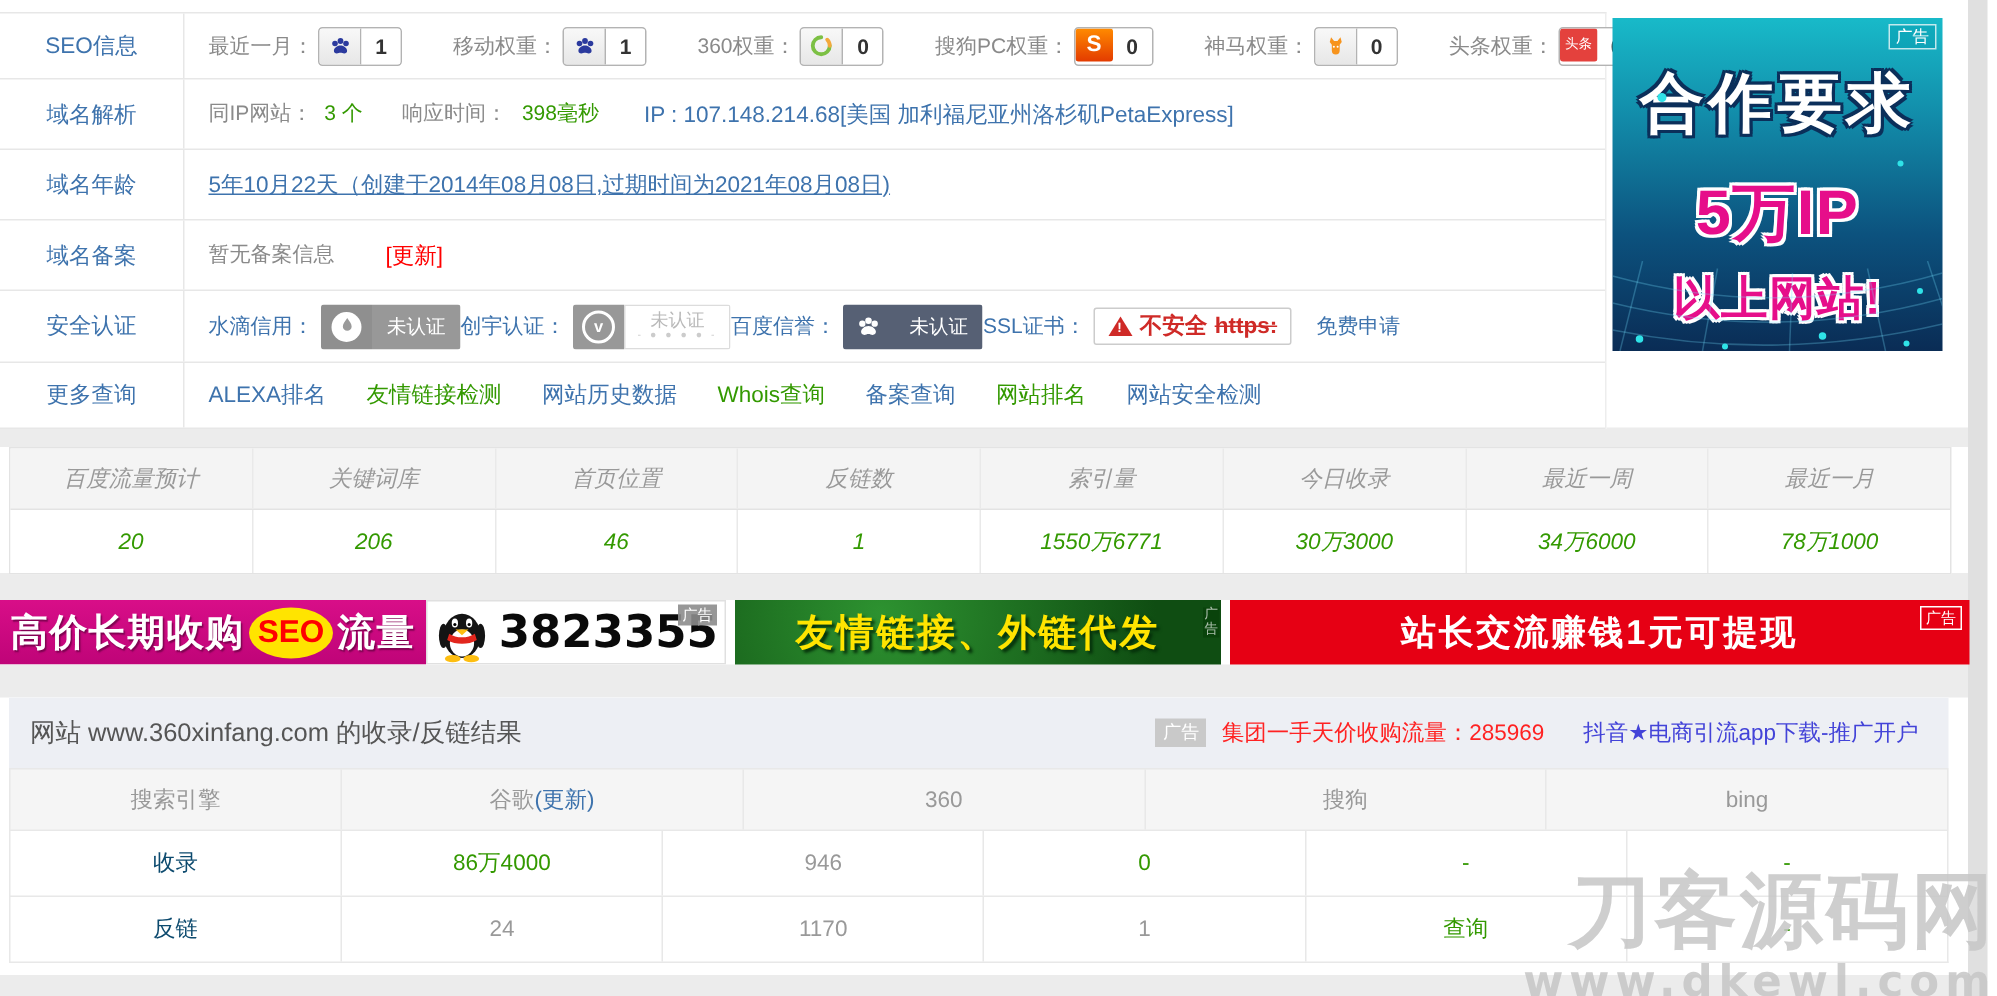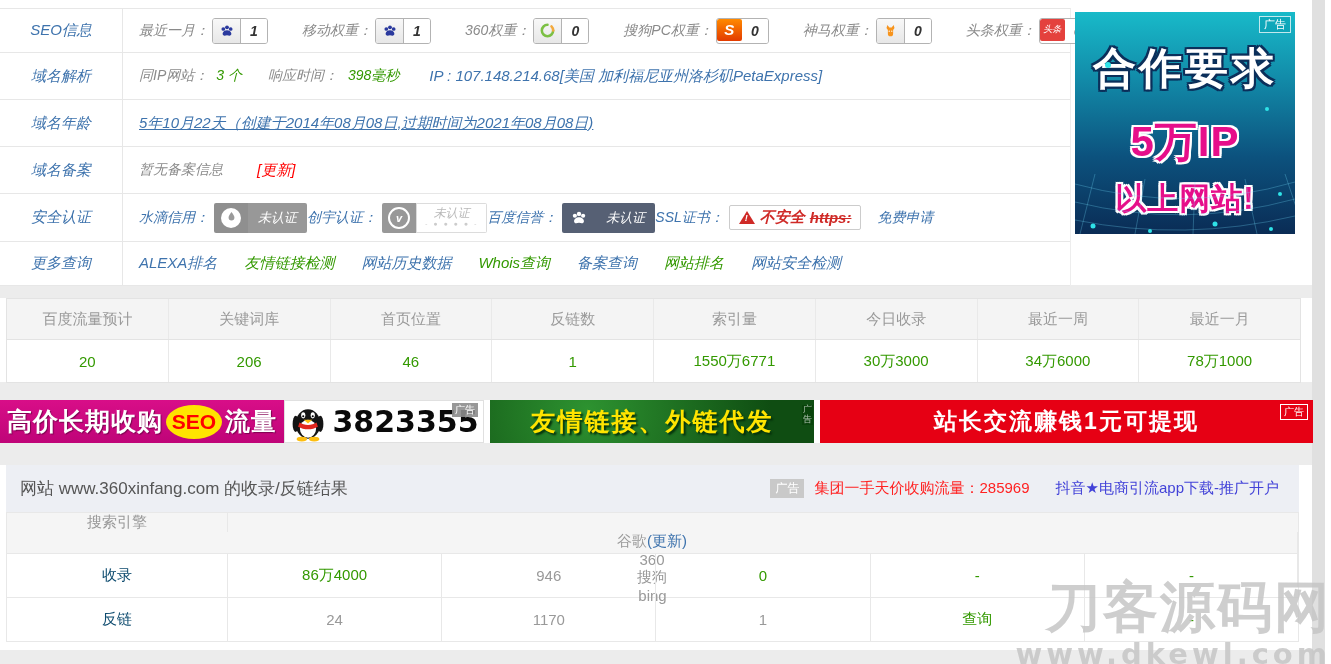--- a/index.html
+++ b/index.html
@@ -14,7 +14,7 @@
   .vstrip{position:absolute;left:1312px;top:0;width:13px;height:664px;background:#e0e0e0;}
 
   
-  .info-panel{position:absolute;left:0;top:8px;width:1070px;border-top:1px solid #e7e7e7;border-right:1px solid #ededed;background:#fff;font-style:italic;}
+  .info-panel{position:absolute;left:0;top:8px;width:1070px;border-top:1px solid #e7e7e7;border-right:1px solid #ededed;background:#fff;}
   .info-row{display:flex;align-items:stretch;border-bottom:1px solid #e7e7e7;}
   .r-seo{height:43px}.r-dns{height:46px}.r-age{height:46px}.r-icp{height:46px}.r-sec{height:47px}.r-more{height:43px}
   .info-label{width:122px;flex:none;display:flex;align-items:center;justify-content:center;color:#3e73ad;font-size:15px;border-right:1px solid #e7e7e7;}

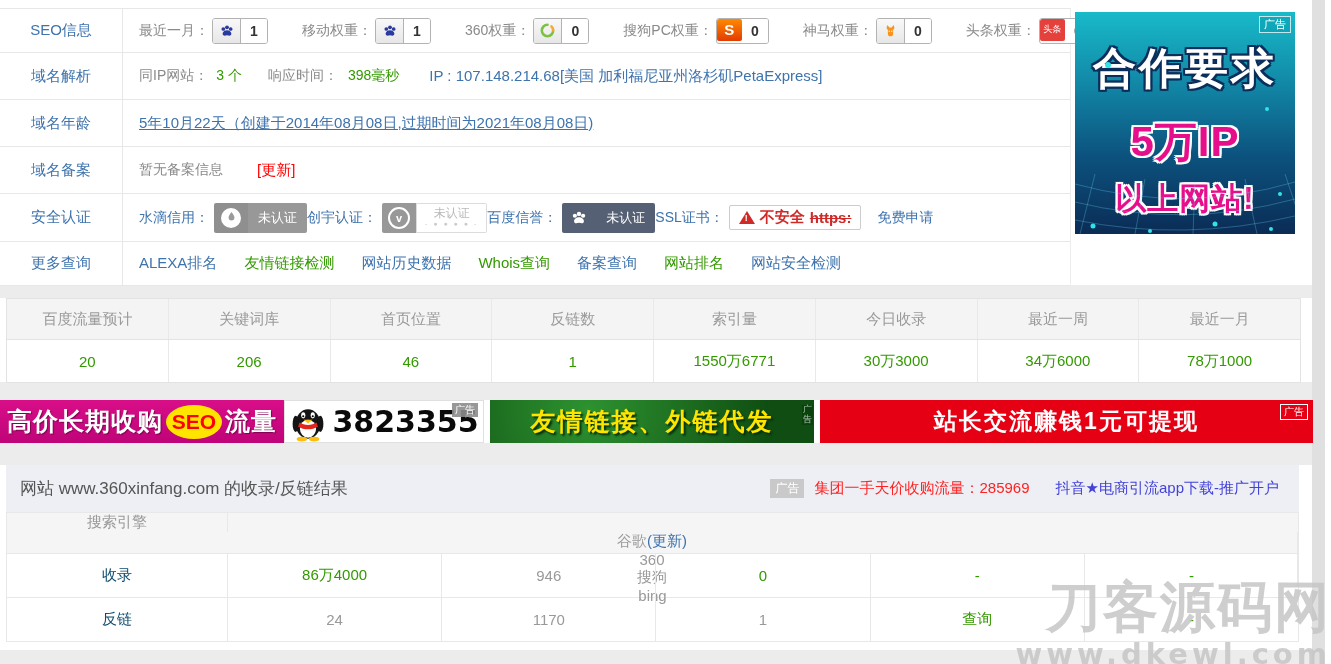--- a/index.html
+++ b/index.html
@@ -64,7 +64,7 @@
   .st-head{display:flex;height:40px;background:#f4f4f4;border-bottom:1px solid #e3e3e3;}
   .st-head .st-cell{color:#999;}
   .st-vals{display:flex;height:42px;background:#fff;}
-  .st-cell{flex:1;display:flex;align-items:center;justify-content:center;font-size:15px;border-right:1px solid #e9e9e9;}
+  .st-cell{flex:1;display:flex;align-items:center;justify-content:center;font-size:15px;border-right:1px solid #e9e9e9;font-style:italic;}
   .st-cell:last-child{border-right:none;}
   .st-vals .st-cell{color:#390;}
 

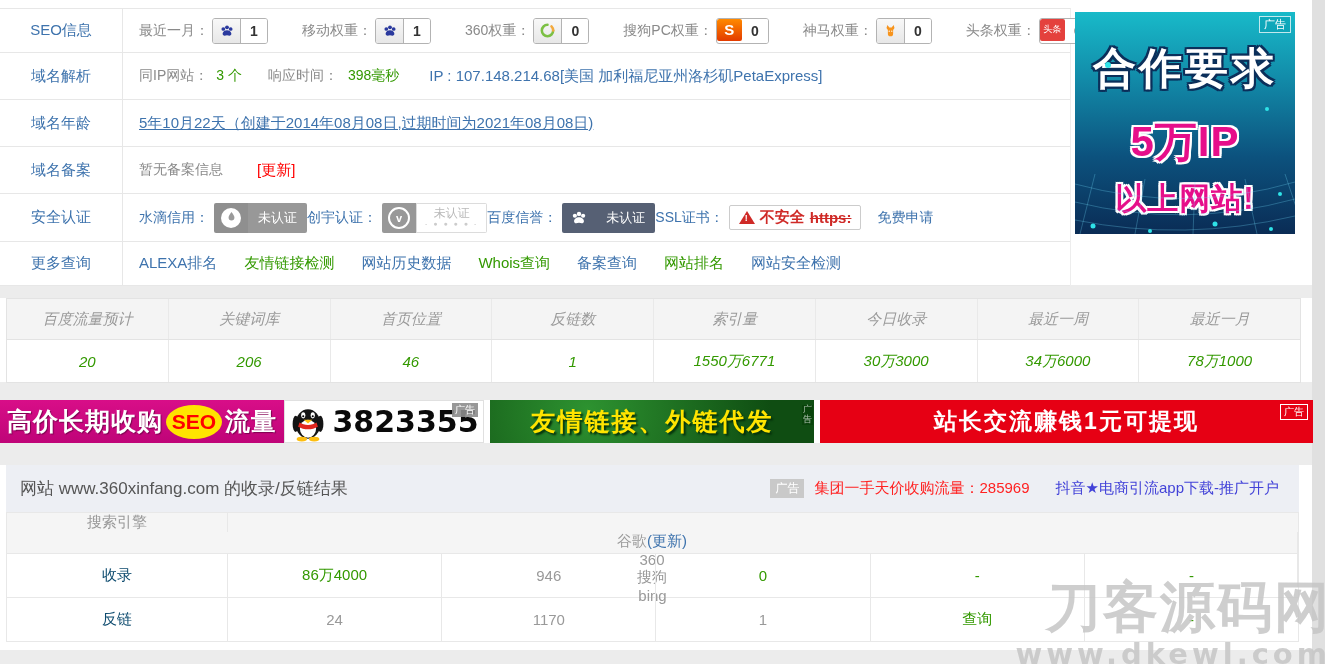--- a/index.html
+++ b/index.html
@@ -93,7 +93,7 @@
   .res-ad-red{color:#f22;font-size:15px;cursor:pointer;}
   .res-ad-blue{color:#4343d8;font-size:15px;margin-left:16px;cursor:pointer;}
   .rt-row{display:flex;border:1px solid #e8e8e8;border-top:none;}
-  .rt-hrow{background:#f5f5f5;height:40px;border-top:1px solid #e8e8e8;flex-direction:column;}
+  .rt-hrow{background:#f5f5f5;height:40px;border-top:1px solid #e8e8e8;}
   .rt-drow{background:#fff;height:43px;}
   .rt-cell{display:flex;align-items:center;justify-content:center;font-size:15px;border-right:1px solid #e8e8e8;}
   .rt-cell:last-child{border-right:none;}

